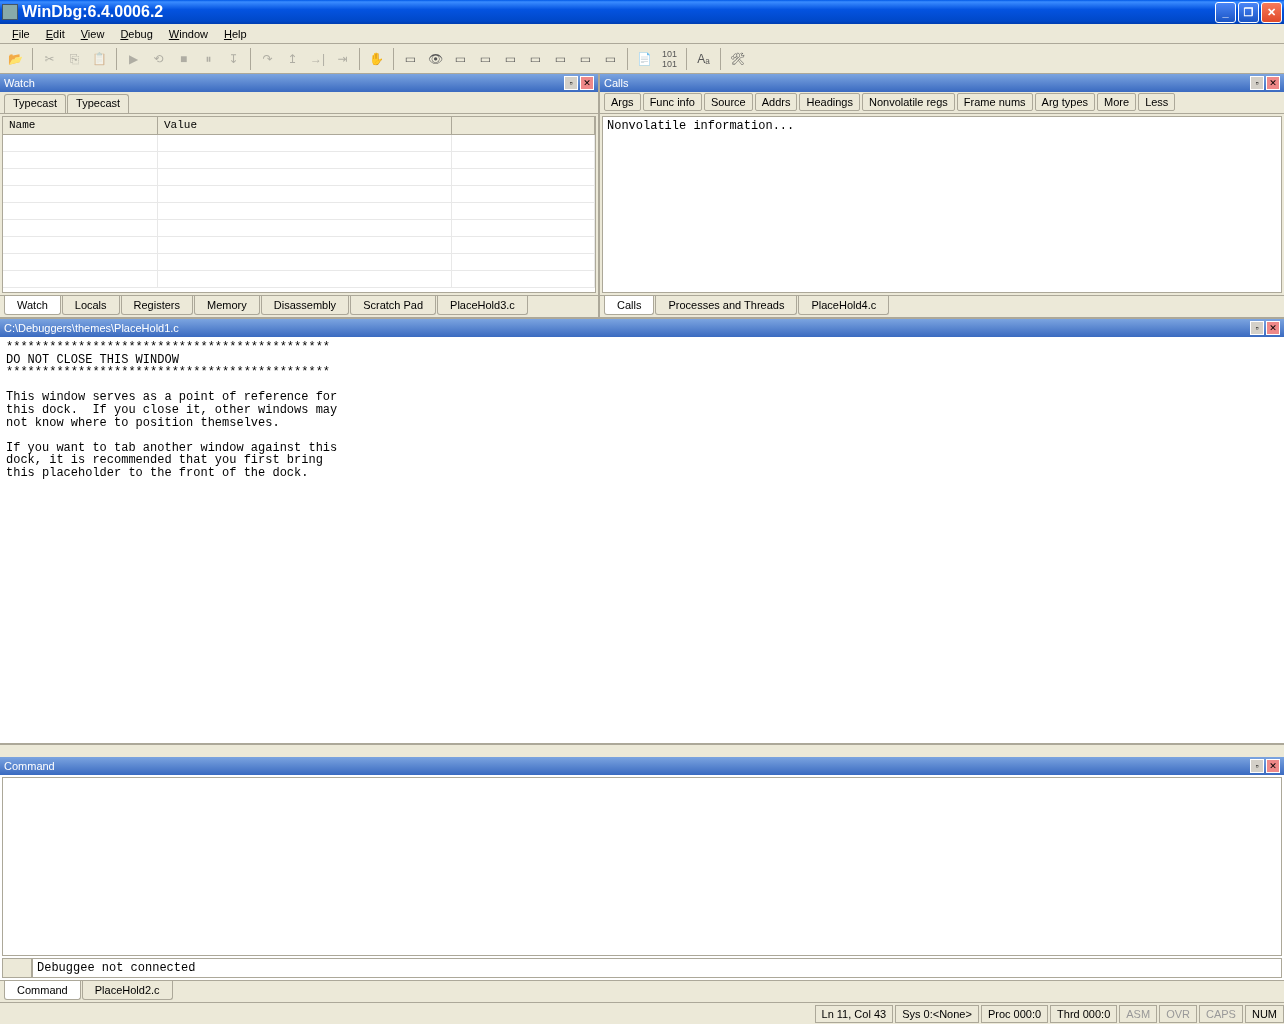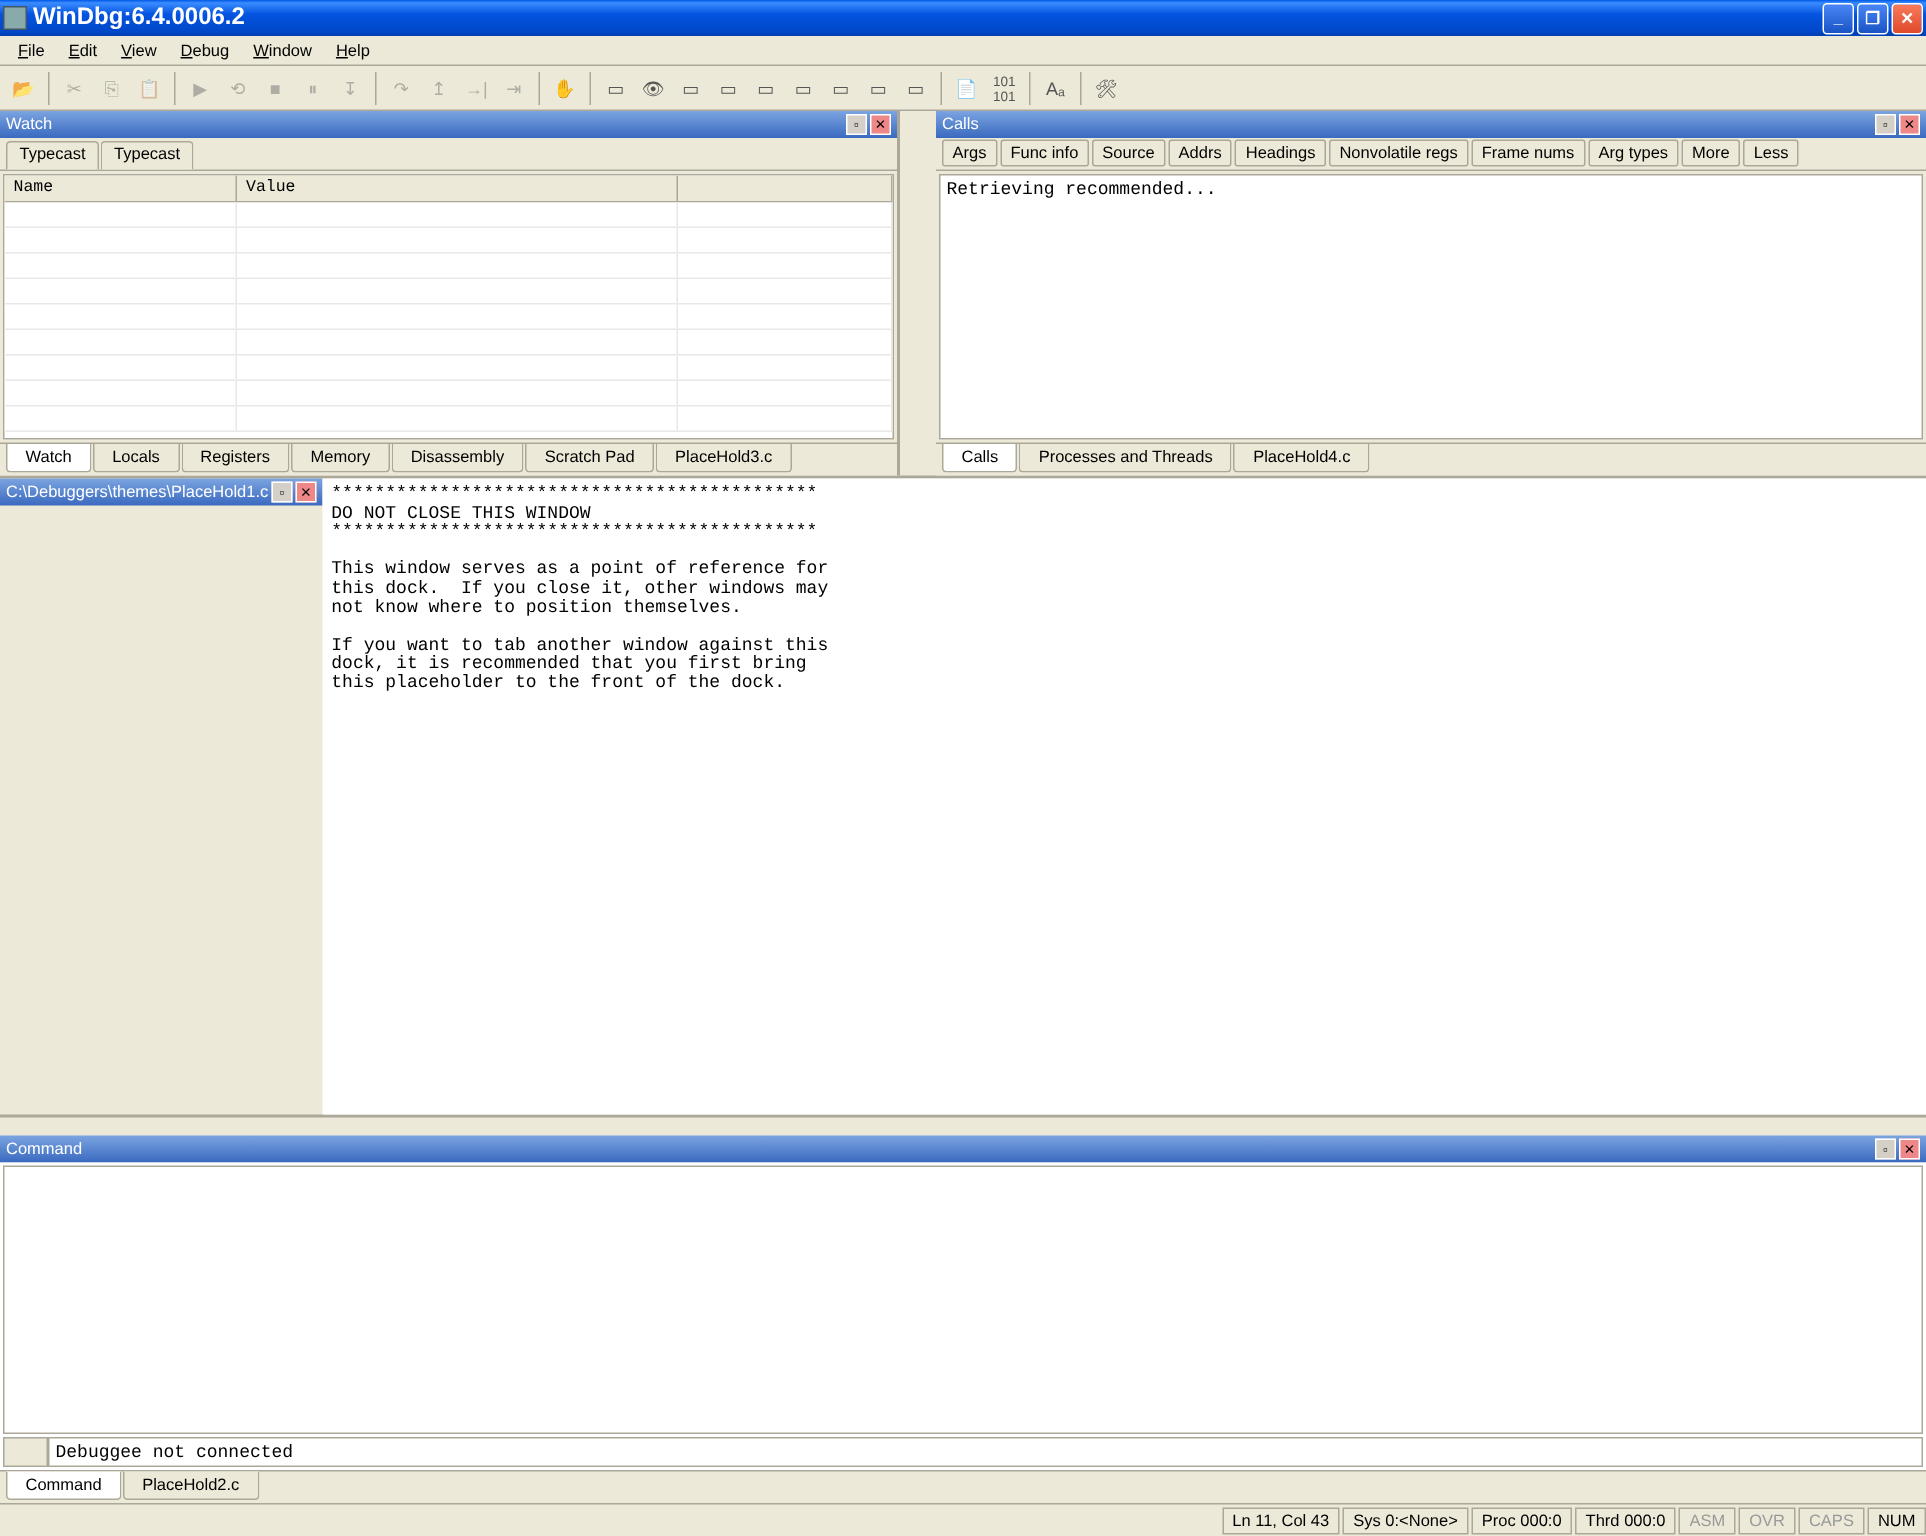--- a/index.html
+++ b/index.html
@@ -69,7 +69,7 @@
 
 .main-area { flex: 1; display: flex; flex-direction: column; }
 
-.top-row { display: flex; height: 245px; border-bottom: 2px solid #aca899; gap: 24px; }
+.top-row { display: flex; height: 245px; border-bottom: 2px solid #aca899; }
 .watch-pane { width: 600px; display: flex; flex-direction: column; border-right: 2px solid #aca899; }
 .calls-pane { flex: 1; display: flex; flex-direction: column; }
 

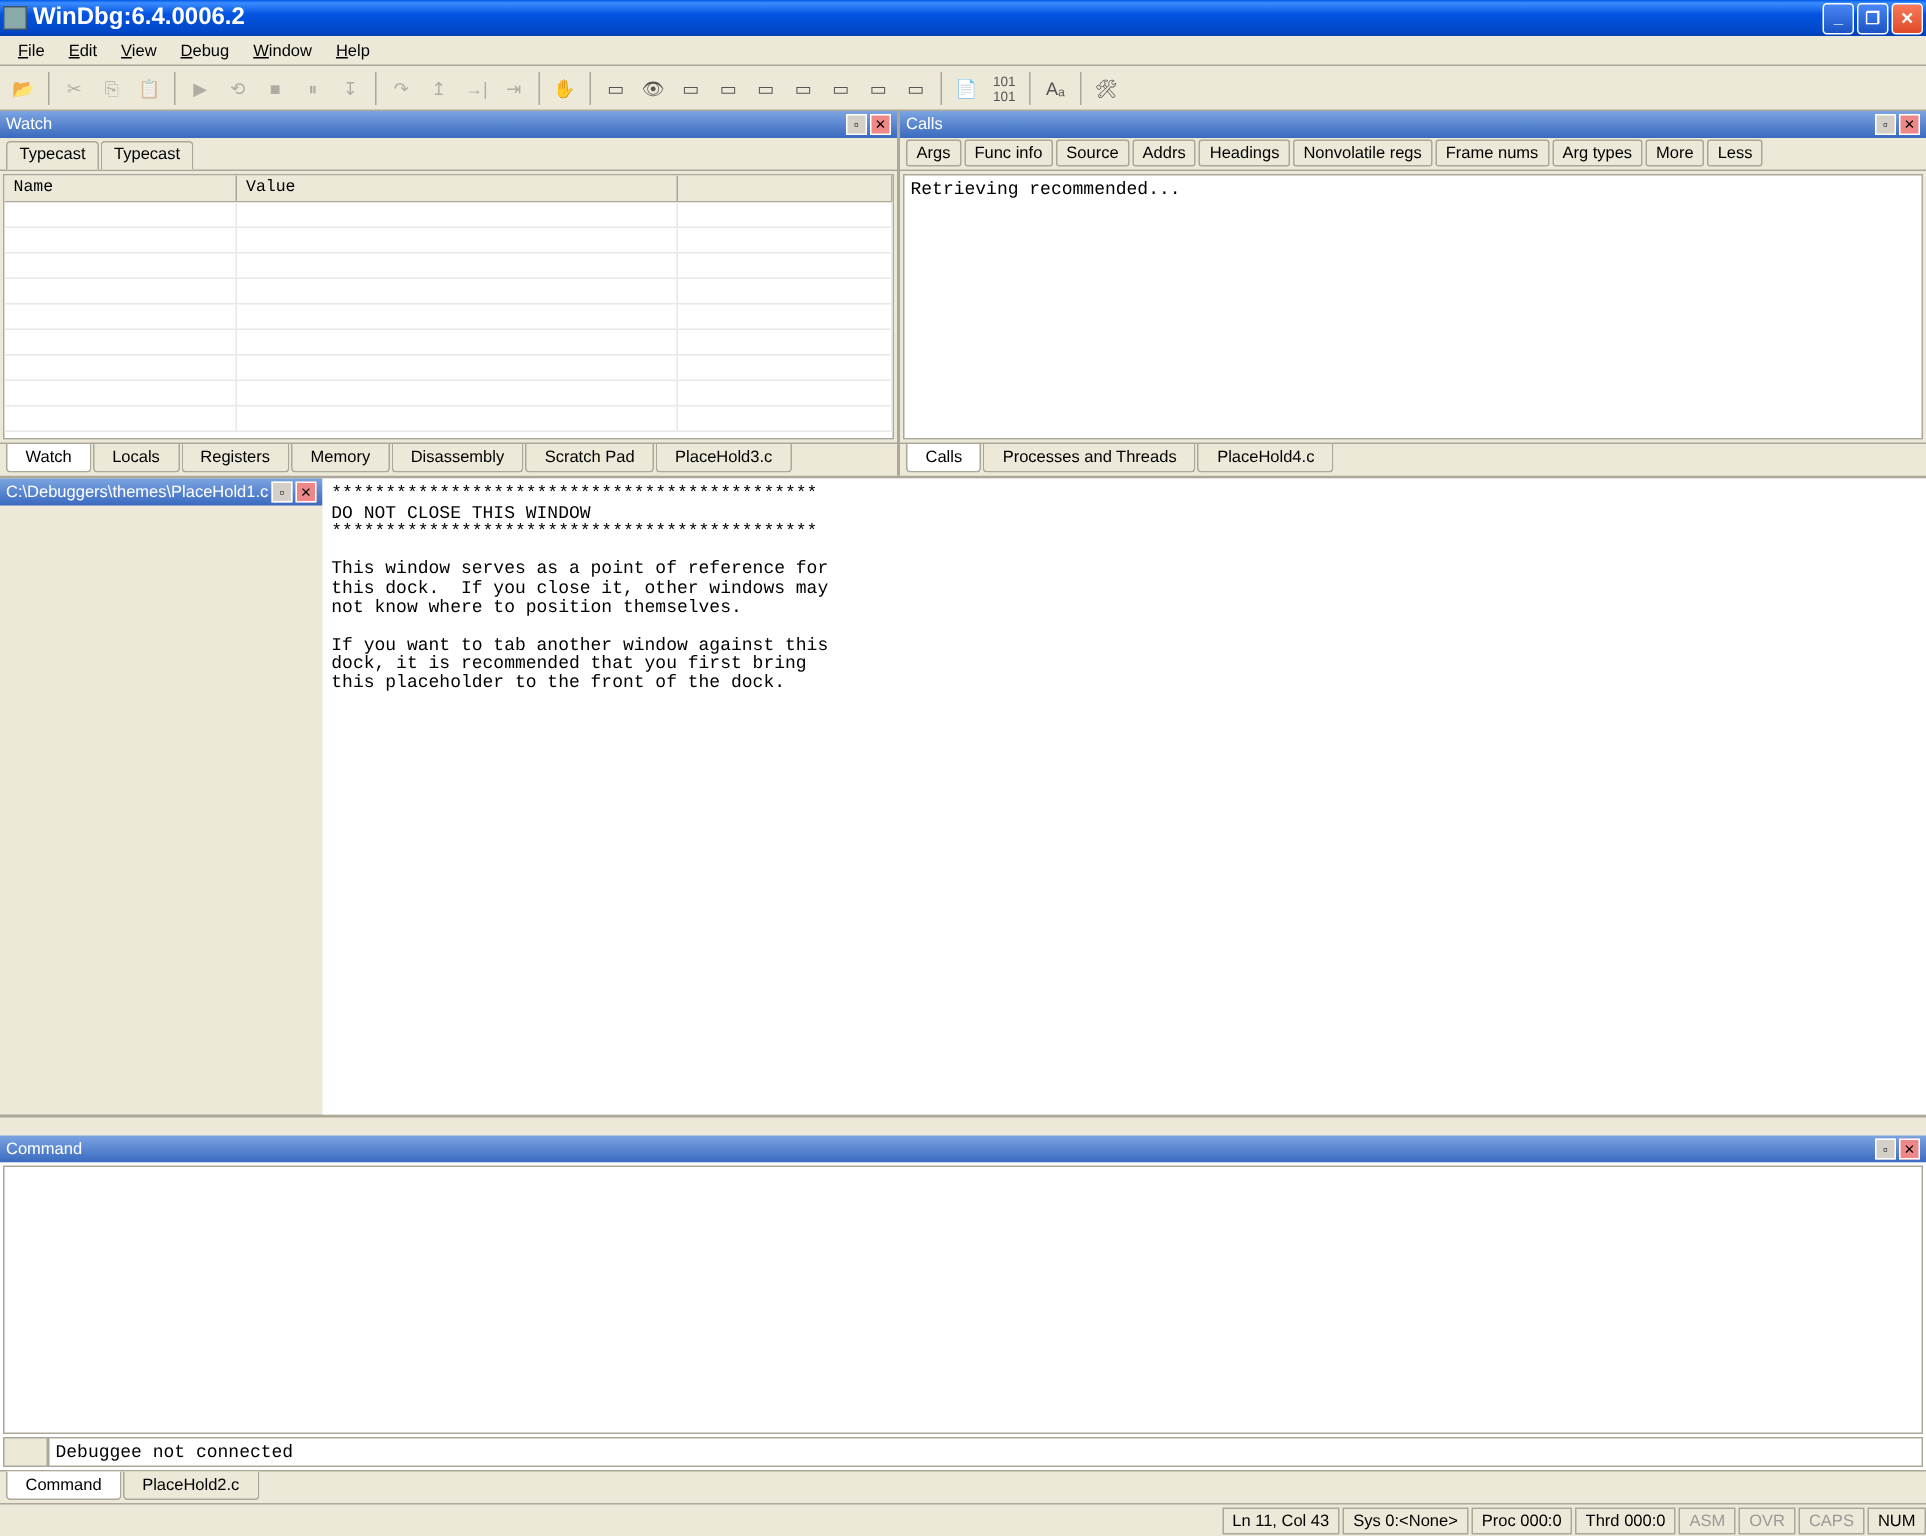--- a/index.html
+++ b/index.html
@@ -420,7 +420,7 @@
         <div class="cbtn">More</div>
         <div class="cbtn">Less</div>
       </div>
-      <div class="calls-content">Retrieving recommended...</div>
+      <div class="calls-content">Nonvolatile information...</div>
       <div class="bottom-tabs">
         <div class="btab active">Calls</div>
         <div class="btab">Processes and Threads</div>

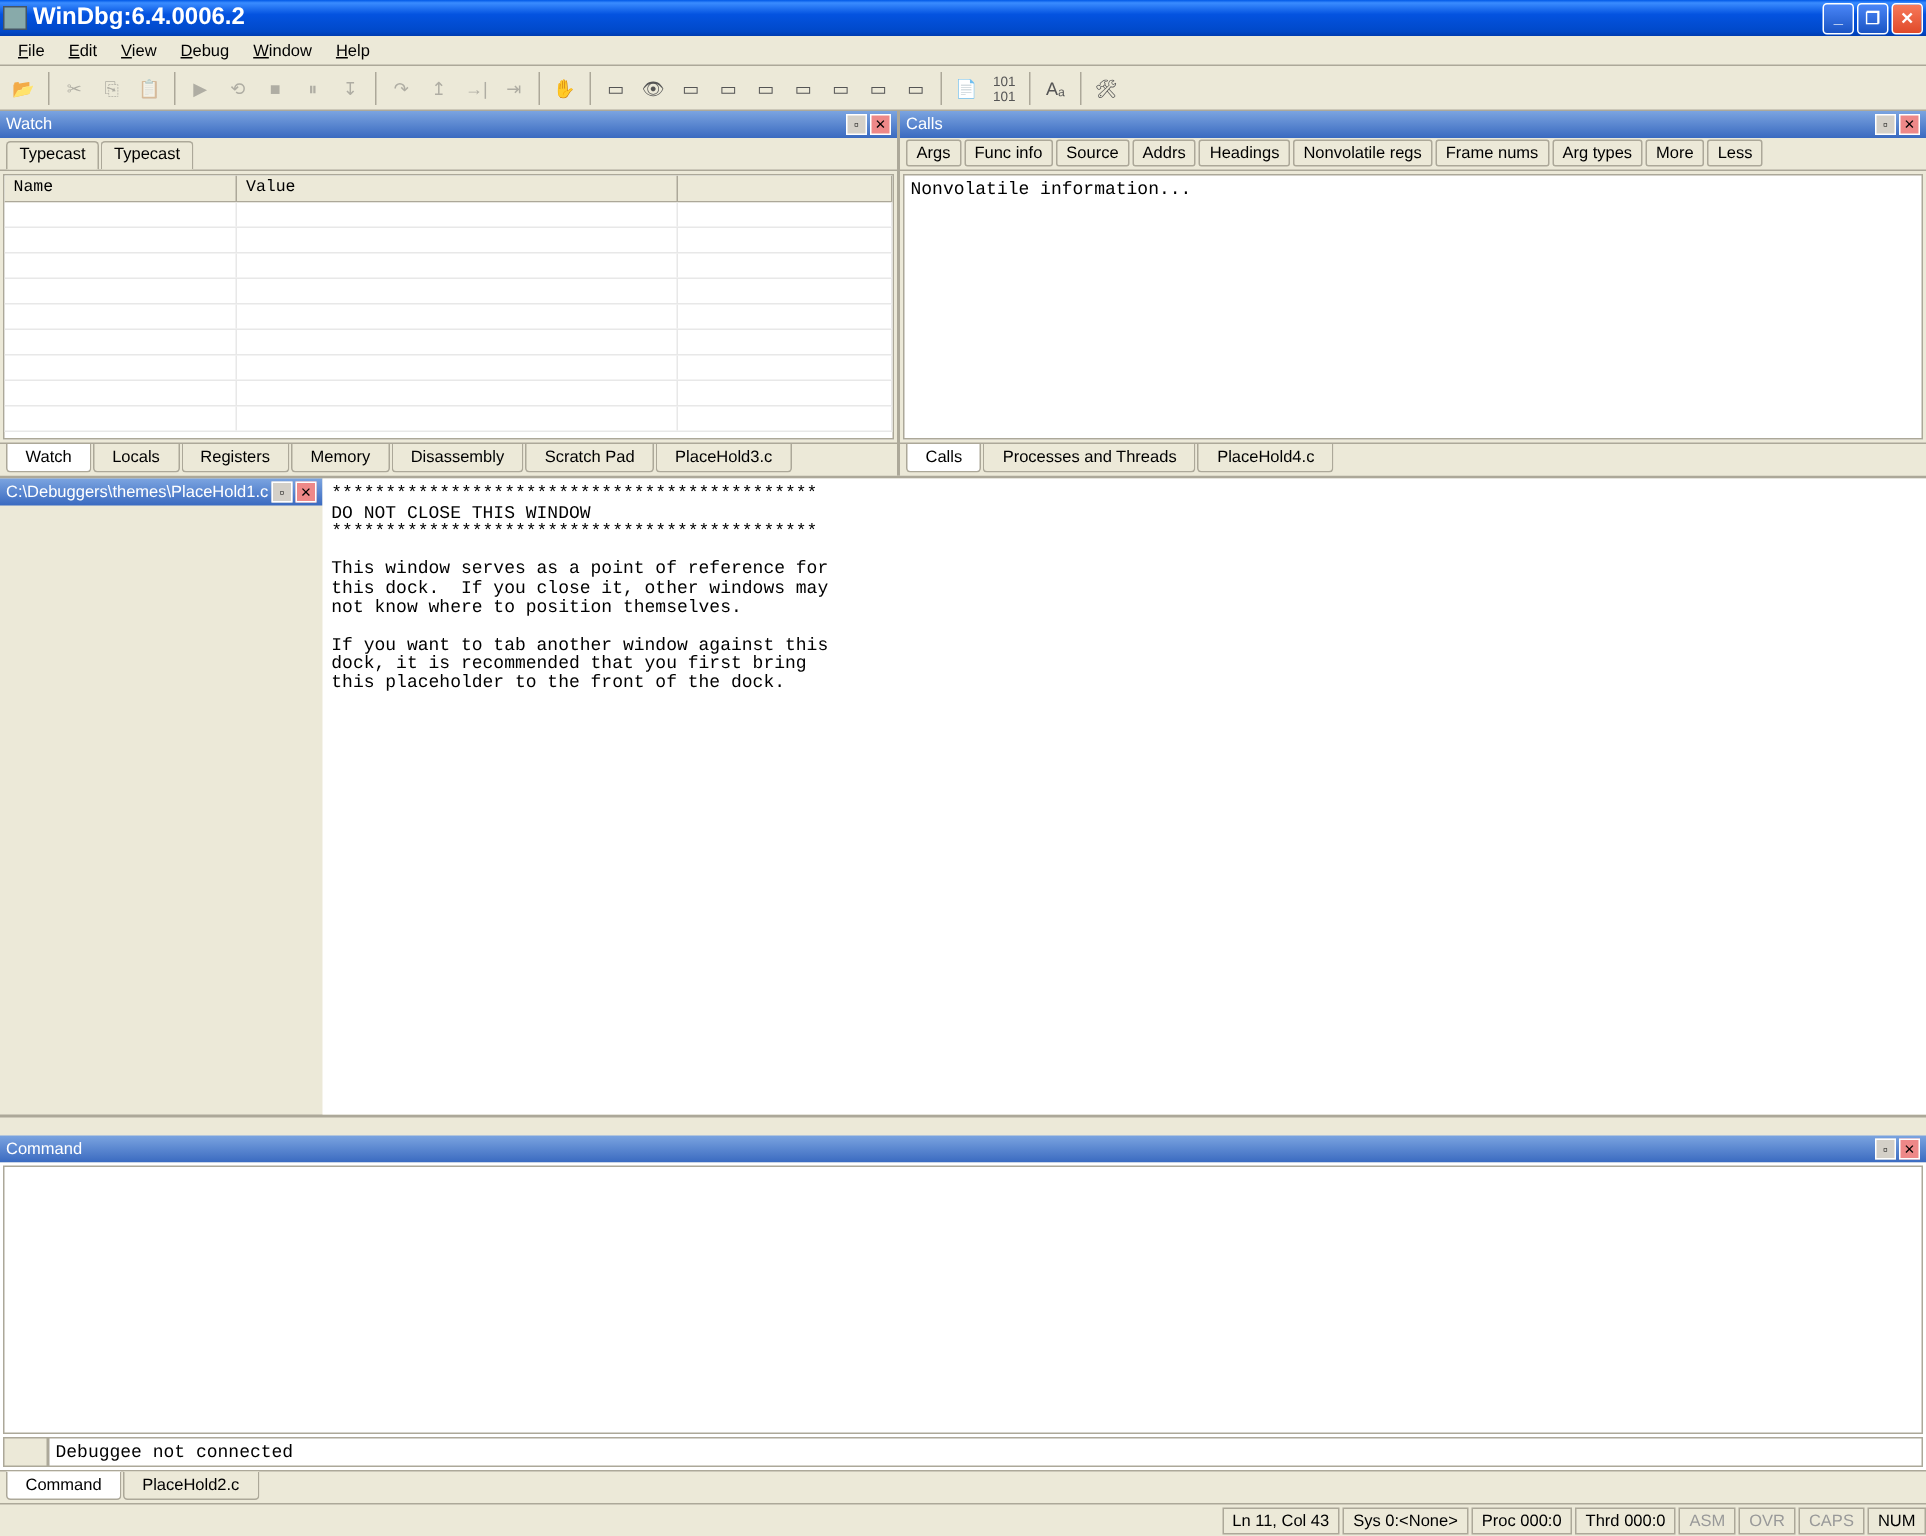--- a/index.html
+++ b/index.html
@@ -191,7 +191,7 @@
 .source-pane {
   flex: 1;
   display: flex;
-  flex-direction: row;
+  flex-direction: column;
   border-bottom: 2px solid #aca899;
 }
 .source-content {

